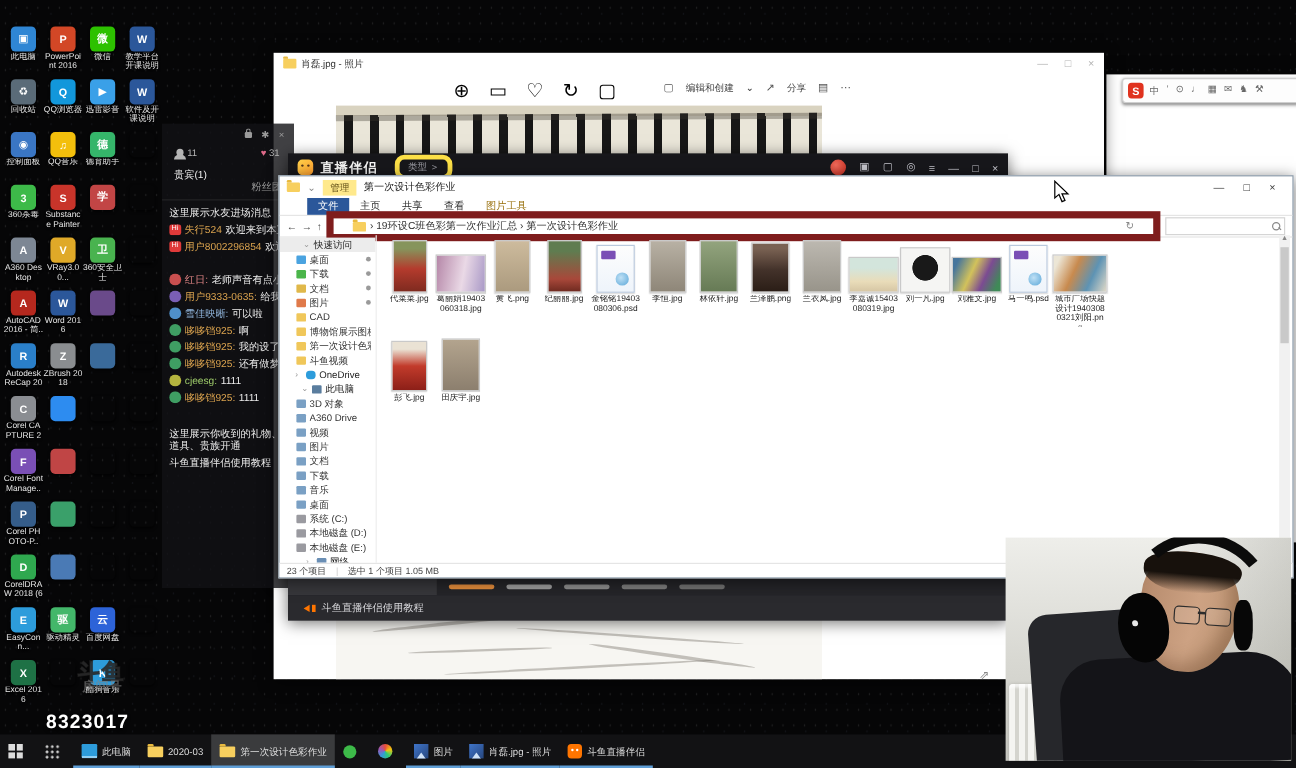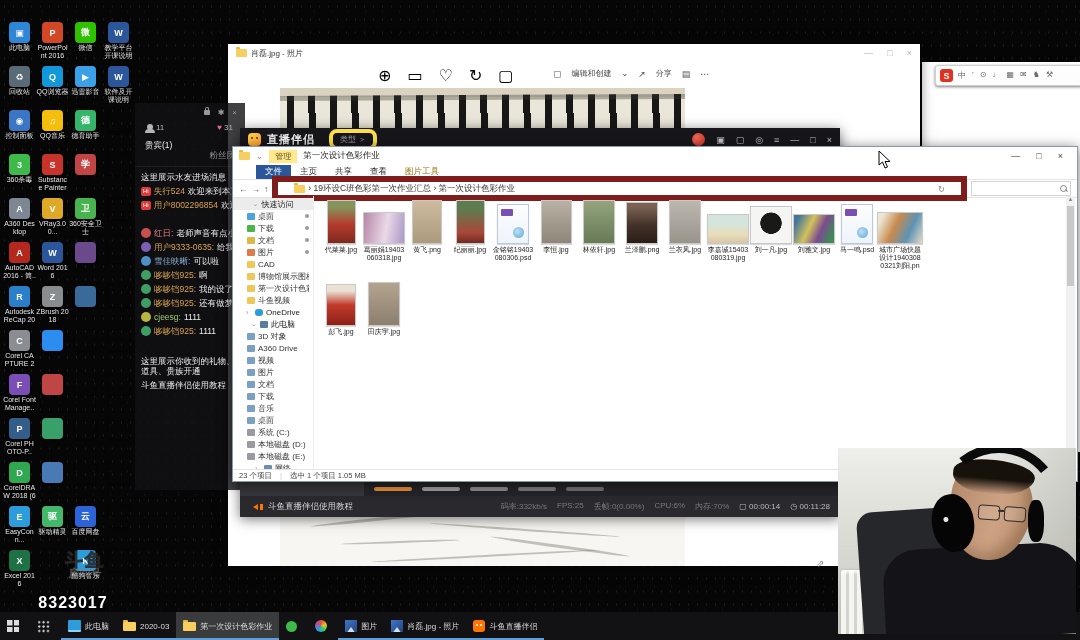--- a/index.html
+++ b/index.html
@@ -645,18 +645,6 @@
       <span class="spk"></span>
         <span class="spk2"></span>
       <span class="comp-status-label">斗鱼直播伴侣使用教程</span>
-      <div class="comp-stats">
-        <span style="display:flex;gap:10px;">
-
-        <span>码率:332kb/s</span>
-            <span>FPS:25</span>
-            <span>丢帧:0(0.00%)</span>
-            <span>CPU:6%</span>
-            <span>内存:70%</span>
-          </span>
-        <span class="comp-timer"><span>▢</span> <span>00:00:14</span></span>
-        <span class="comp-timer"><span>◷</span> <span>00:11:28</span></span>
-      </div>
     </div>
   </div>
 

